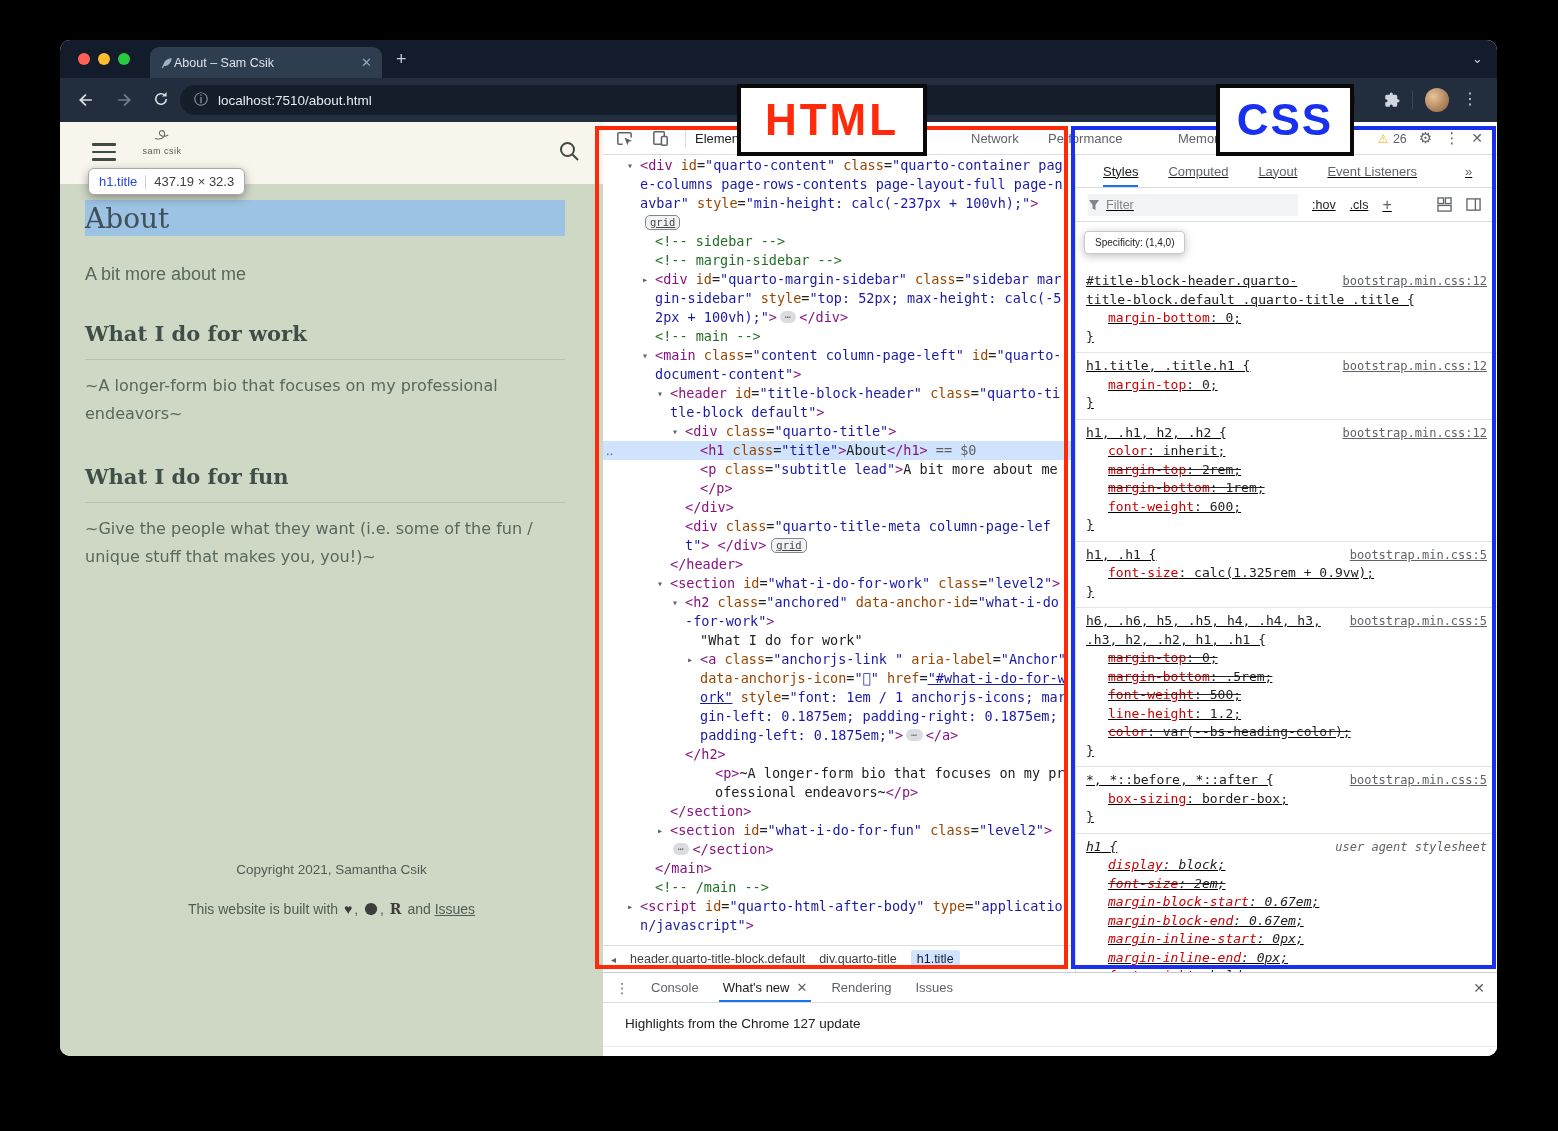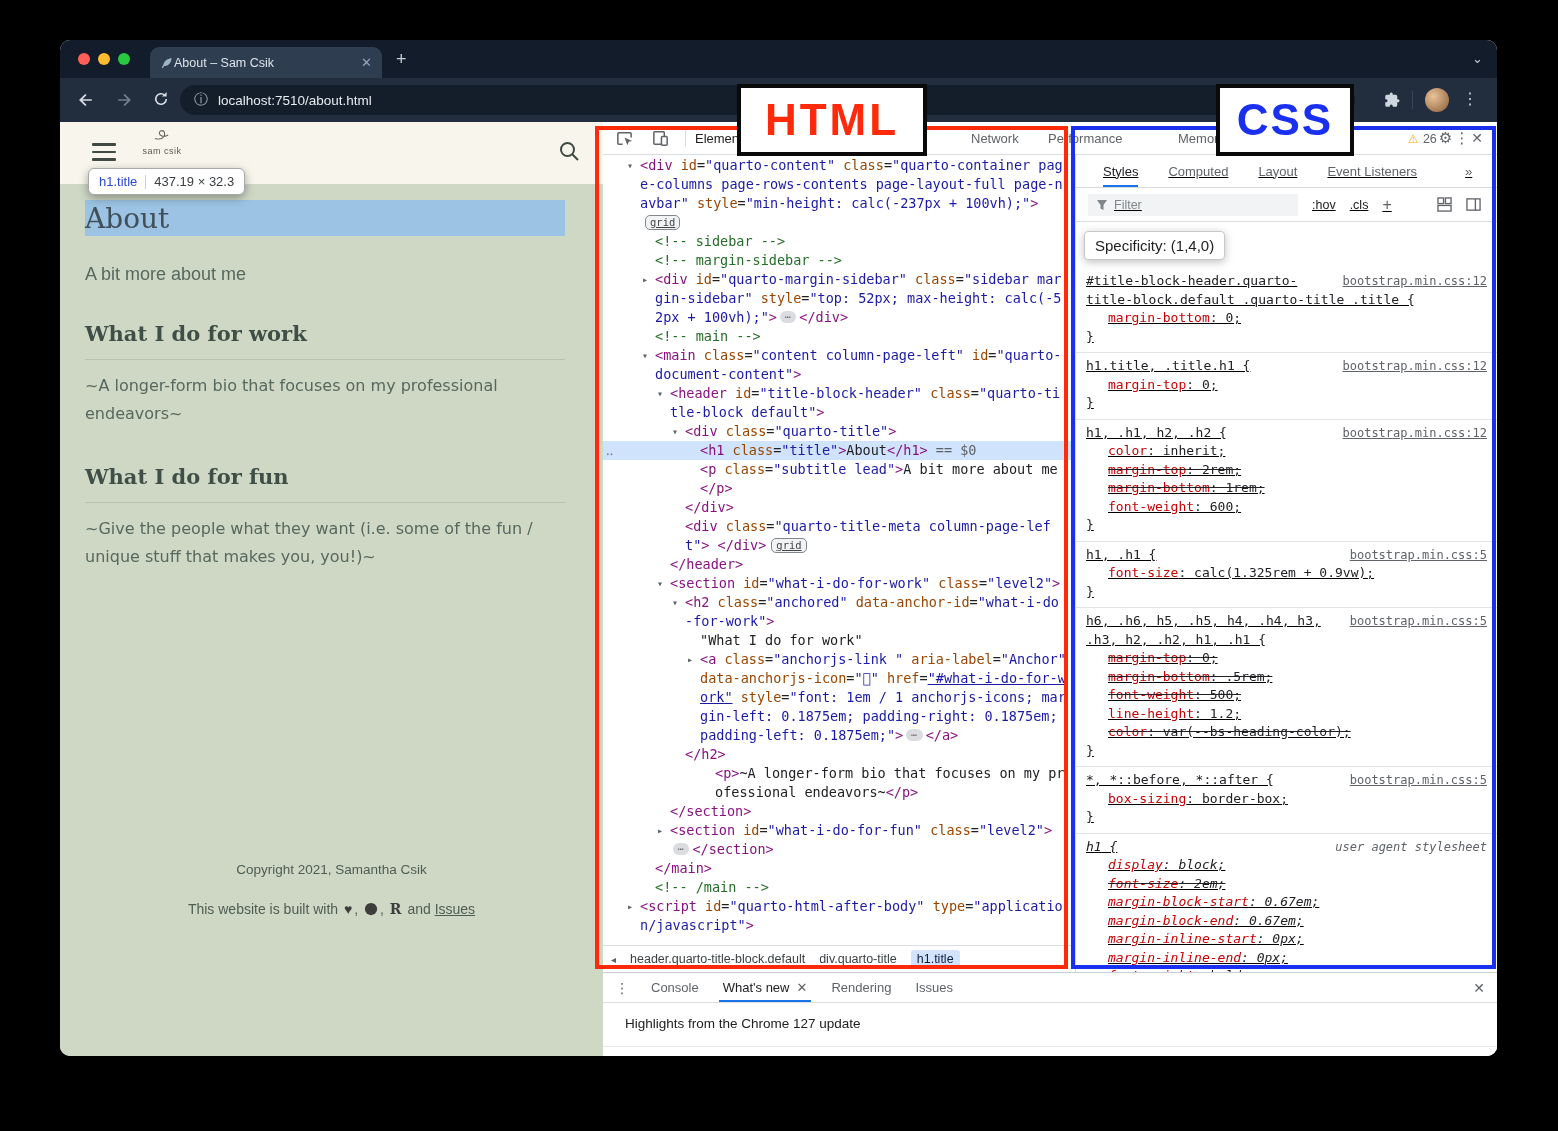--- a/index.html
+++ b/index.html
@@ -61,7 +61,7 @@
   .dt-sep { position:absolute; left:82px; top:8px; width:1px; height:17px; background:#dadce0; }
   .dt-tab { position:absolute; top:0; height:100%; display:flex; align-items:center; color:#5f6368; font-size:13px; }
   .dt-tab.sel { color:#202124; }
-  .dt-right { position:absolute; top:0; right:0; height:100%; display:flex; align-items:center; gap:2px; padding-right:14px; color:#5f6368; }
+  .dt-right { position:absolute; top:0; right:0; height:100%; display:flex; align-items:center; gap:12px; padding-right:14px; color:#5f6368; }
   .warn { color:#f9ab00; font-size:12px; }
   .count { font-size:12.5px; }
   .gear { font-size:15px; } .kebab { font-size:15px; } .x { font-size:14px; }

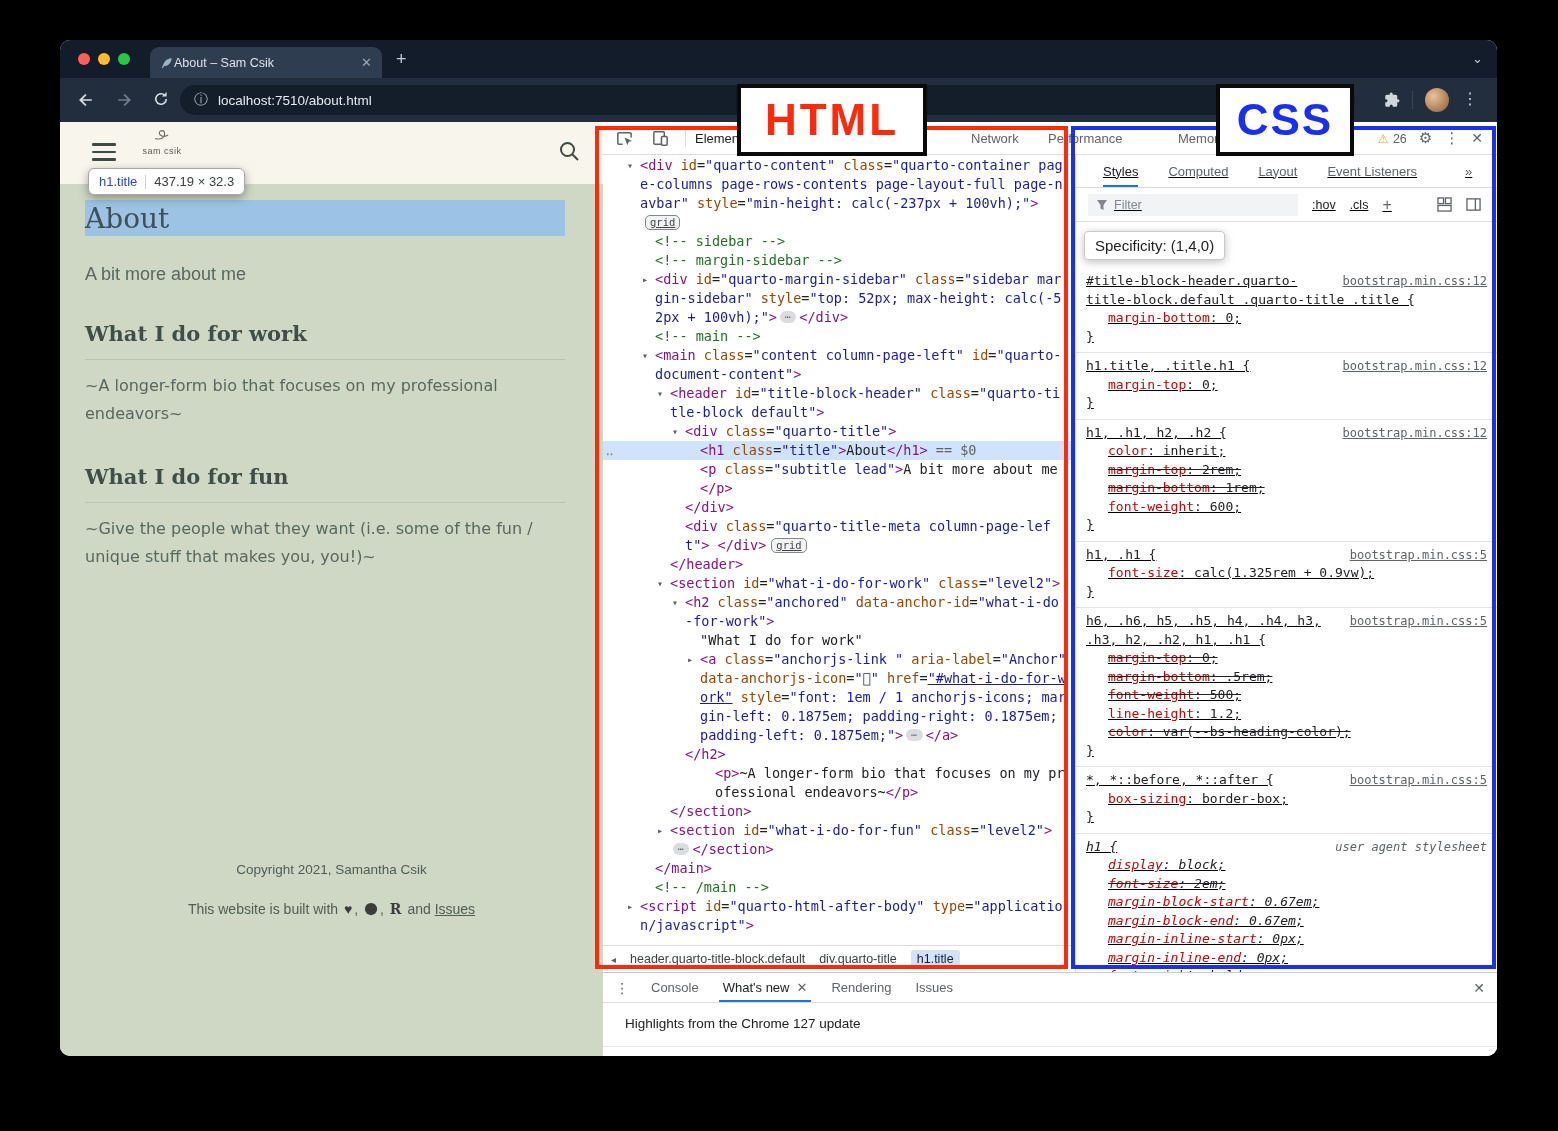--- a/index.html
+++ b/index.html
@@ -94,7 +94,7 @@
   .sp-tab.sel::after { content:''; position:absolute; bottom:0; left:0; right:0; height:2px; background:#1a73e8; }
   .sp-more { display:flex; align-items:center; margin-left:18px; color:#5f6368; }
   .sp-filter { height:34px; border-bottom:1px solid #dadce0; display:flex; align-items:center; padding:0 12px; gap:14px; flex:none; }
-  .filter-box { width:210px; height:22px; background:#f1f3f4; border-radius:0; display:flex; align-items:center; gap:6px; padding:0 8px; color:#80868b; font-size:12.5px; }
+  .filter-box { width:210px; height:22px; background:#f1f3f4; border-radius:0; display:flex; align-items:center; gap:6px; padding:0 0; color:#80868b; font-size:12.5px; }
   .tog { font-size:12.5px; color:#202124; }
   .plus { font-size:16px; color:#5f6368; }
   .sp-right-ics { margin-left:auto; display:flex; gap:14px; padding-right:4px; }

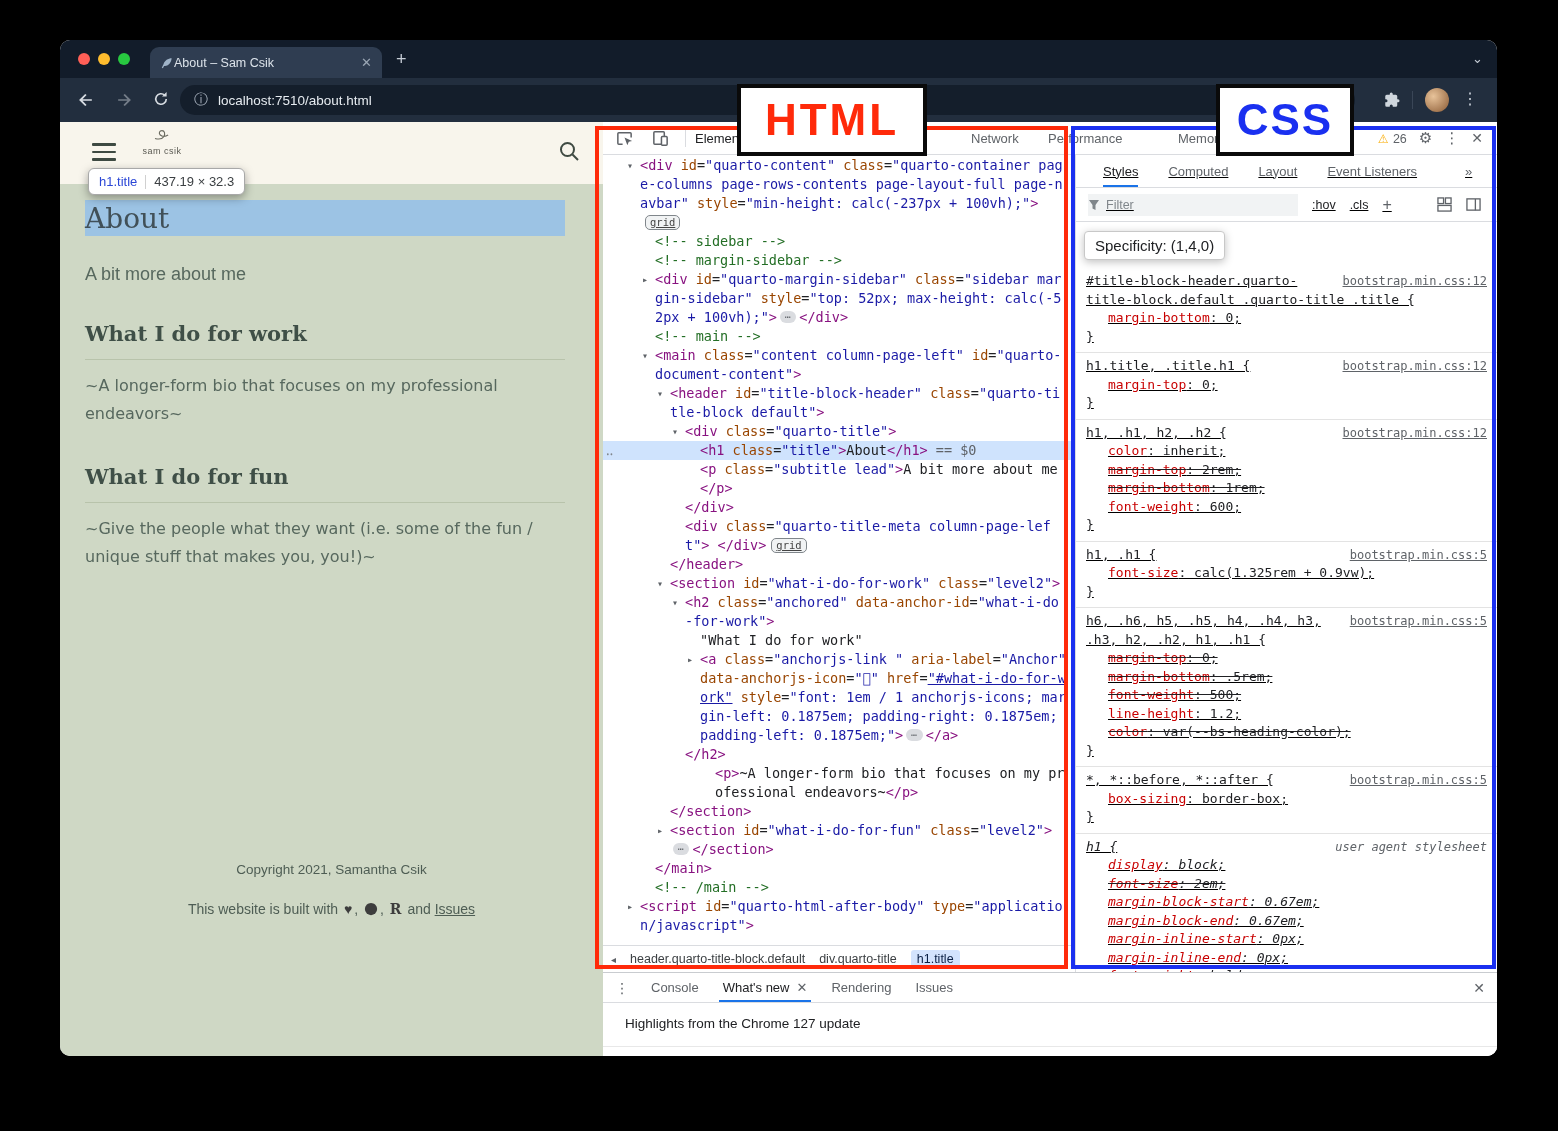--- a/index.html
+++ b/index.html
@@ -108,7 +108,7 @@
   .pval { color:#202124; }
   .struck { text-decoration:line-through; }
   .rule.ua .rule-sel, .rule.ua .prop, .rule.ua .rule-close { font-style:italic; }
-  .spec-tooltip { position:absolute; left:8px; top:76px; background:#fff; border:1px solid #c8c8c8; border-radius:4px; box-shadow:0 2px 8px rgba(0,0,0,.25); padding:5px 10px; font-size:15px; color:#202124; z-index:5; font-family:"Liberation Sans", sans-serif; }
+  .spec-tooltip { position:absolute; left:8px; top:76px; background:#fff; border:1px solid #c8c8c8; border-radius:4px; box-shadow:0 2px 8px rgba(0,0,0,.25); padding:5px 10px; font-size:10px; color:#202124; z-index:5; font-family:"Liberation Sans", sans-serif; }
 
   .drawer { height:84px; border-top:1px solid #c9ccd0; flex:none; display:flex; flex-direction:column; background:#fff; }
   .drawer-tabs { height:30px; border-bottom:1px solid #dadce0; display:flex; align-items:stretch; padding:0 12px; font-size:13px; color:#5f6368; position:relative; }

